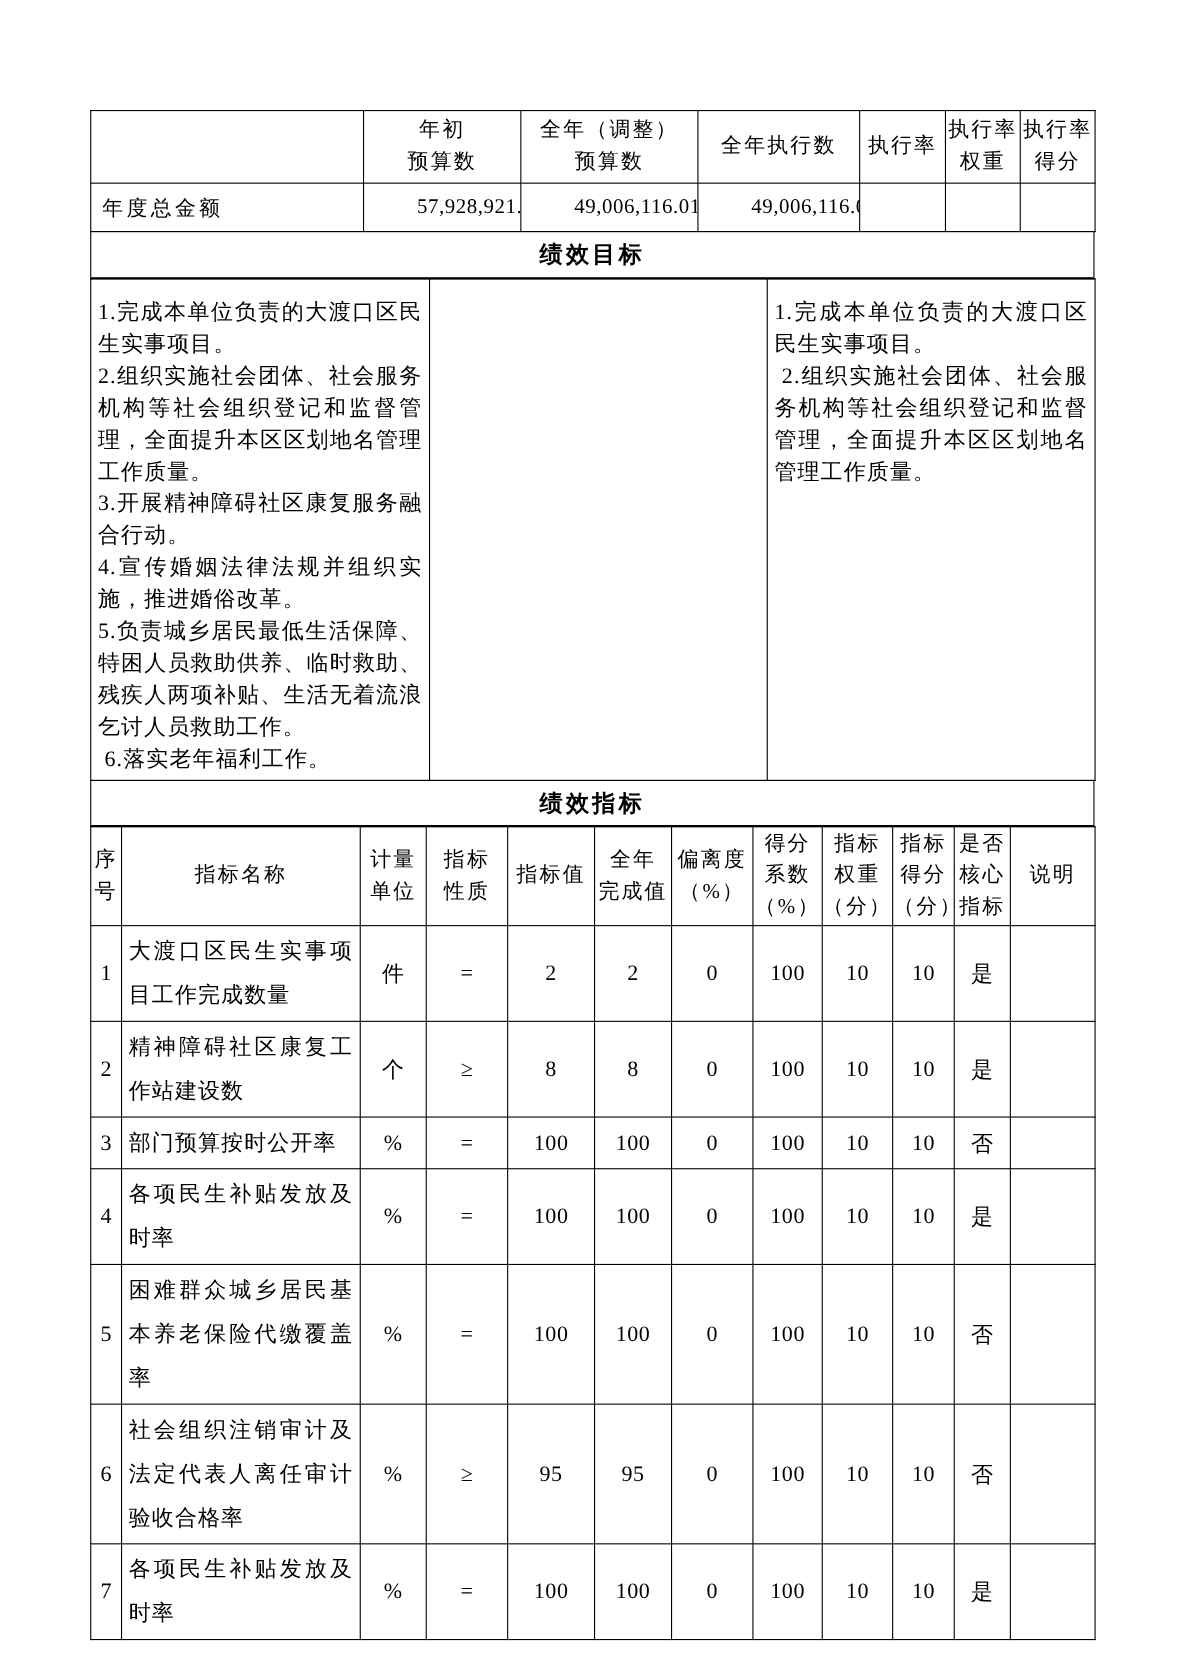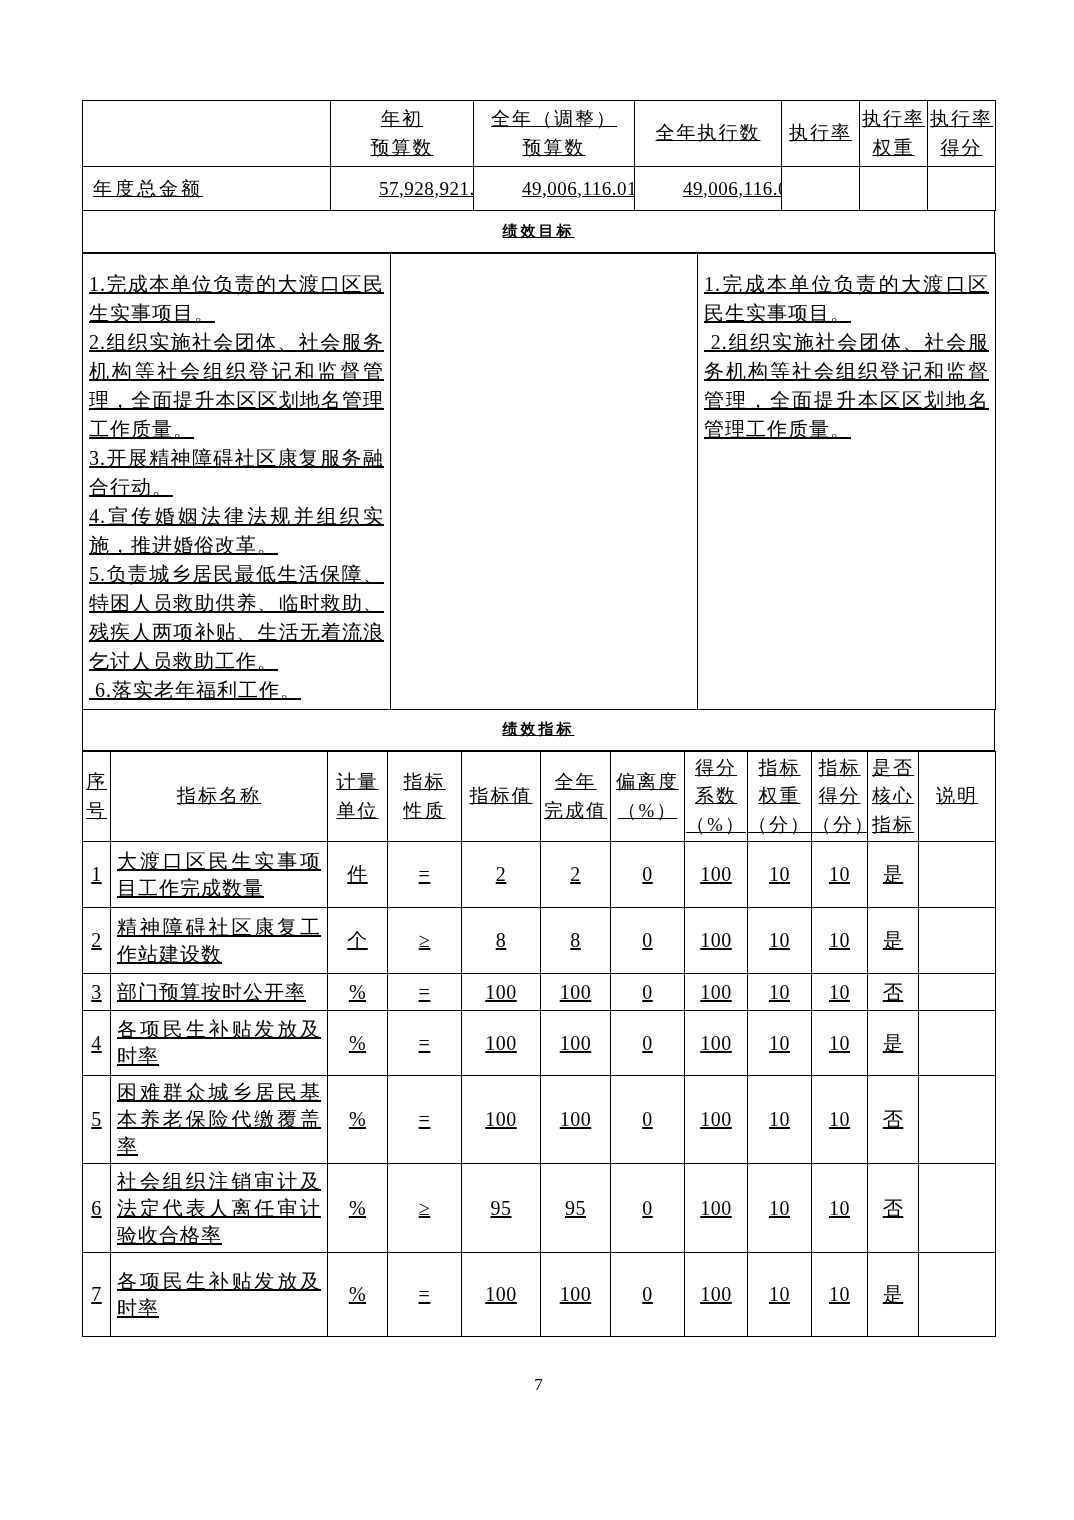--- a/index.html
+++ b/index.html
@@ -10,7 +10,7 @@
   }
   .doc { width: 913px; margin: 100px 0 0 82px; }
 
-  table.t { border-collapse: collapse; table-layout: fixed; width: 913px; margin-top: -1px; text-decoration: underline; }
+  table.t { border-collapse: collapse; table-layout: fixed; width: 913px; margin-top: -1px; }
   table.t.first { margin-top: 0; }
   th, td { border: 1px solid #000; padding: 0; font-weight: normal; overflow: hidden; vertical-align: middle; }
 

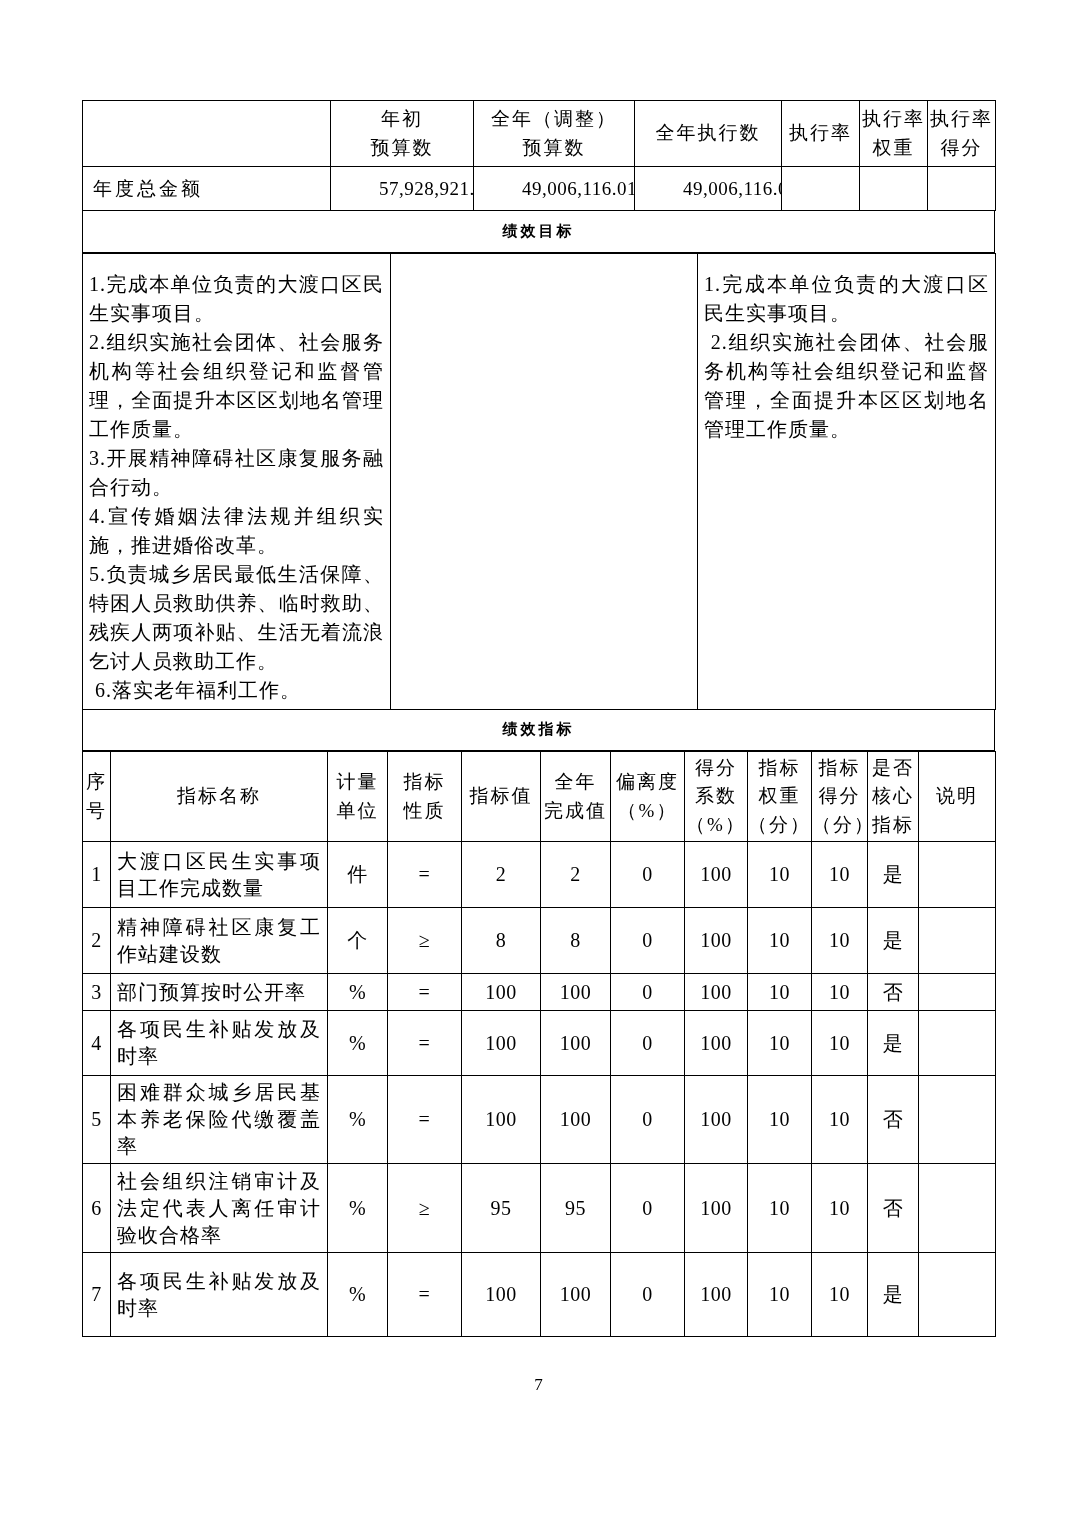--- a/index.html
+++ b/index.html
@@ -26,7 +26,7 @@
   td.label.sub { padding-left: 28px; }
 
   td.title-cell {
-    text-align: center; font-size: 15px; font-weight: bold;
+    text-align: center; font-size: 21px; font-weight: bold;
     letter-spacing: 3px; border-bottom: 2px solid #000;
   }
 

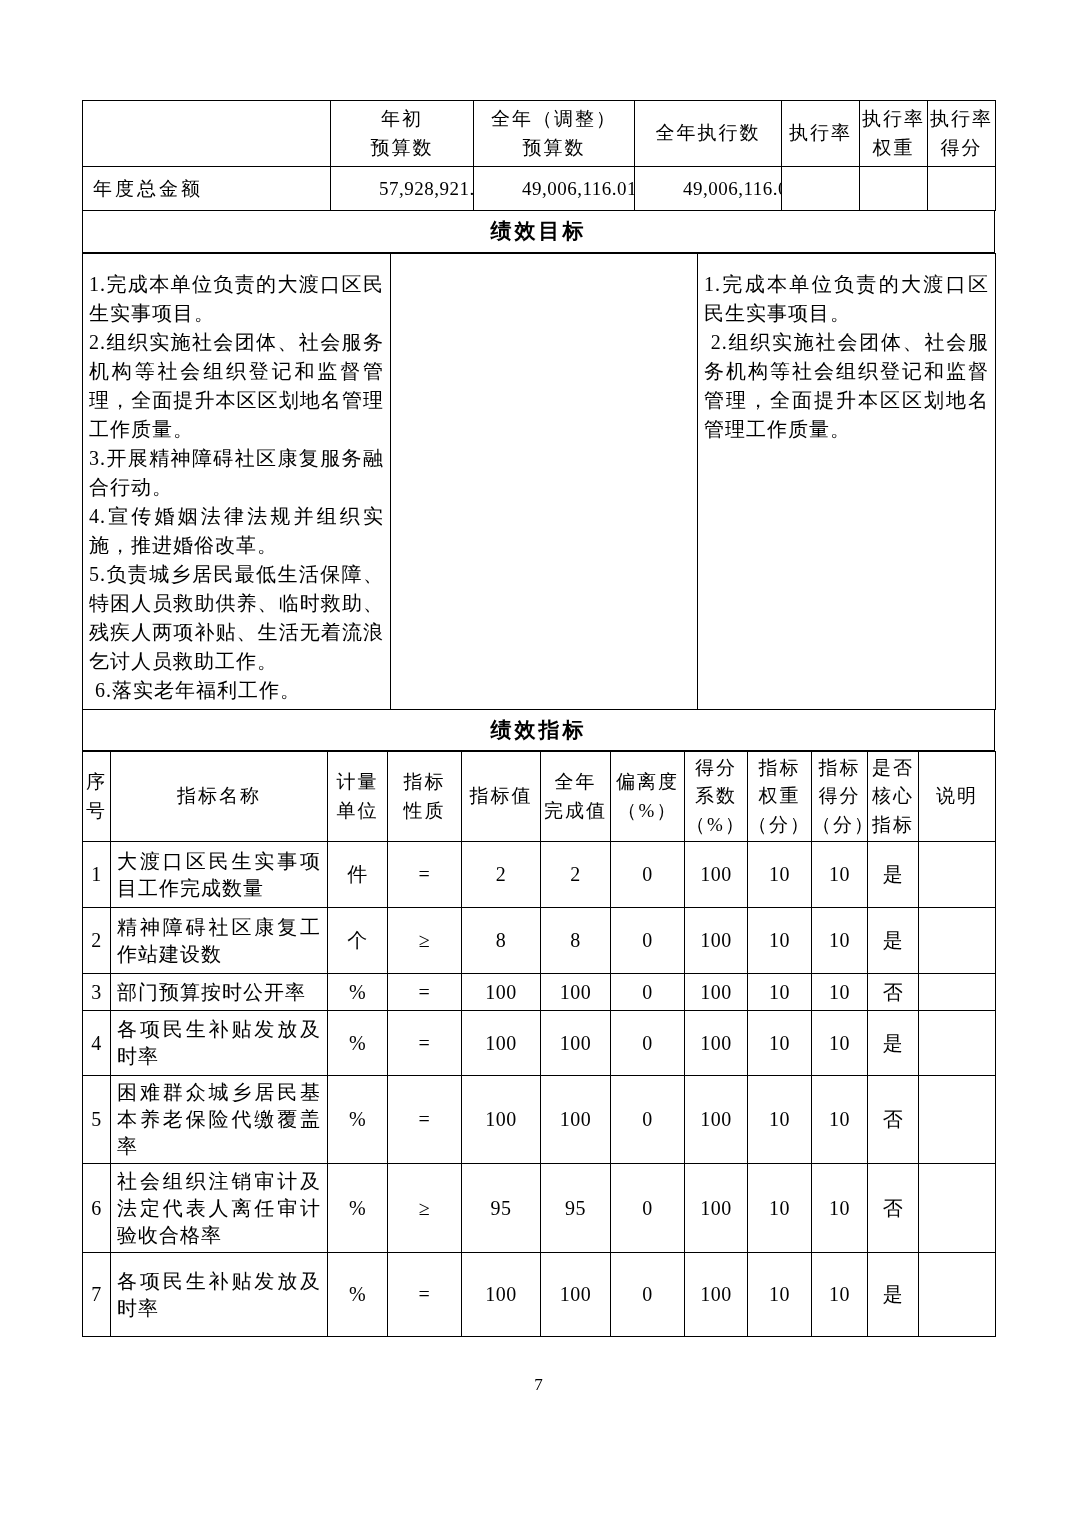--- a/index.html
+++ b/index.html
@@ -40,7 +40,7 @@
   table.ind td.c { text-align: center; font-size: 20px; letter-spacing: 0.5px; }
   table.ind td.name {
     text-align: justify; padding: 3px 6px;
-    font-size: 20px; line-height: 27px; letter-spacing: 1px;
+    font-size: 20px; line-height: 40px; letter-spacing: 1px;
   }
   #ind-body tr:nth-child(1) { height: 66px; }
   #ind-body tr:nth-child(2) { height: 66px; }

